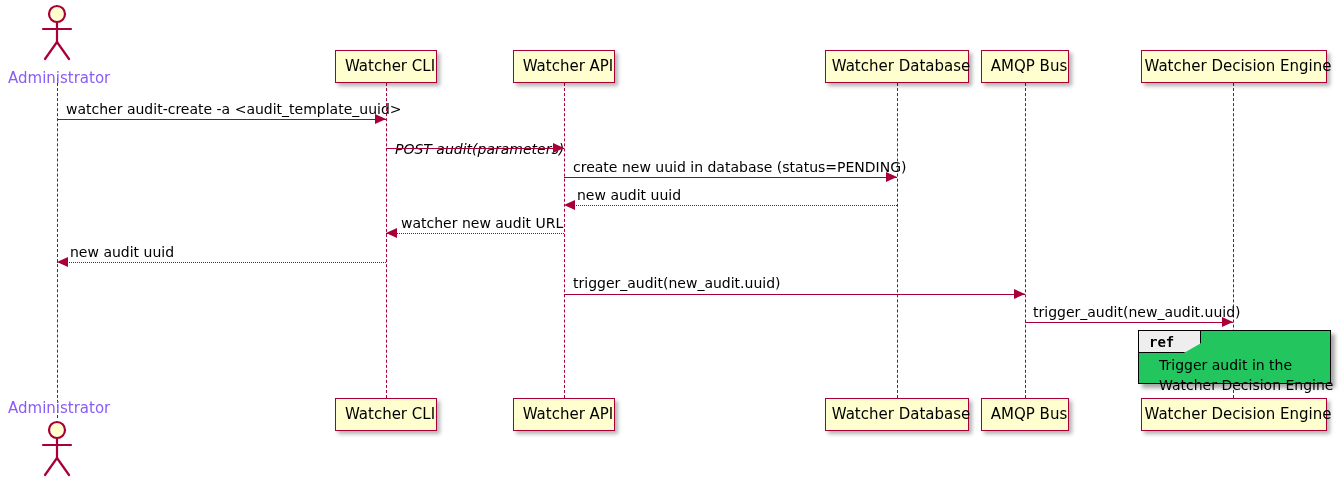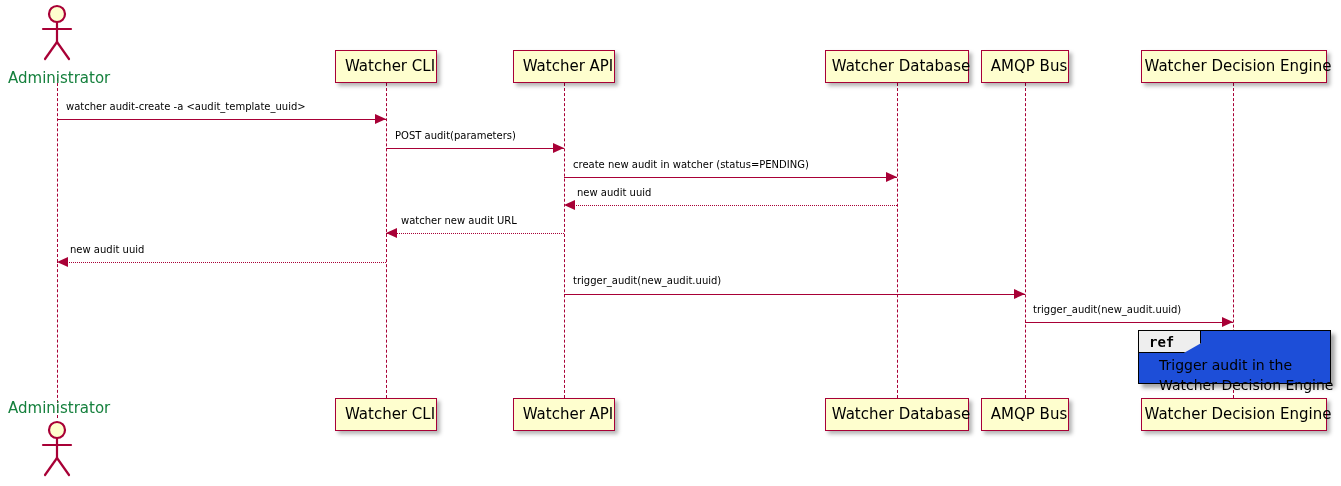--- a/index.html
+++ b/index.html
@@ -47,7 +47,7 @@
     position: absolute;
     font-size: 15px;
     white-space: nowrap;
-    color: #15803d;
+    color: #8b5cf6;
   }
   .actor-fig {
     position: absolute;

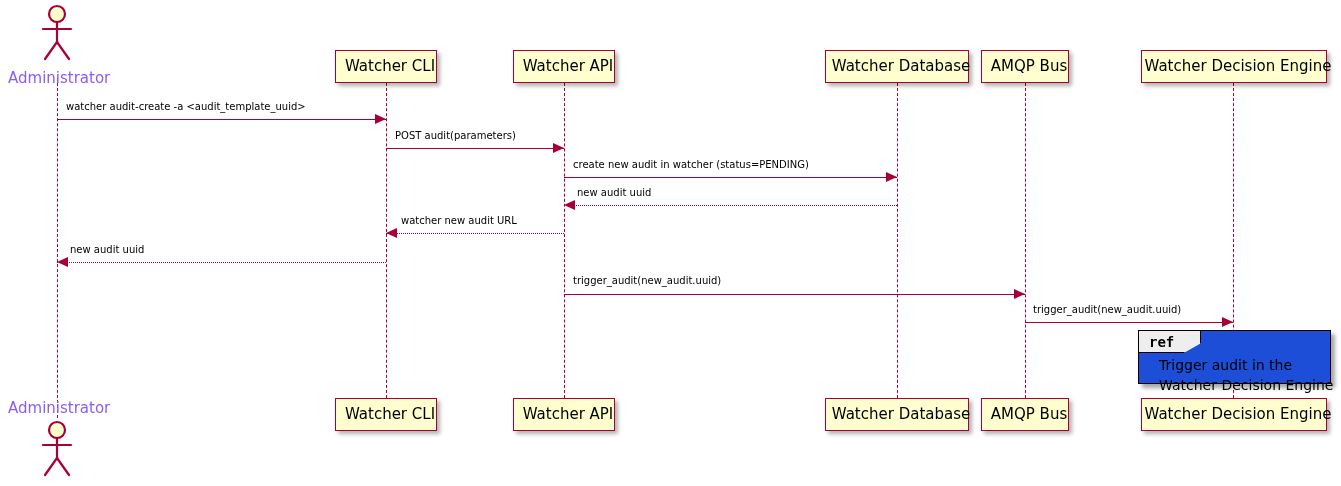--- a/index.html
+++ b/index.html
@@ -64,7 +64,7 @@
   }
   .msg-label {
     position: absolute;
-    font-size: 10px;
+    font-size: 14px;
     white-space: nowrap;
     color: #000000;
     line-height: 1;

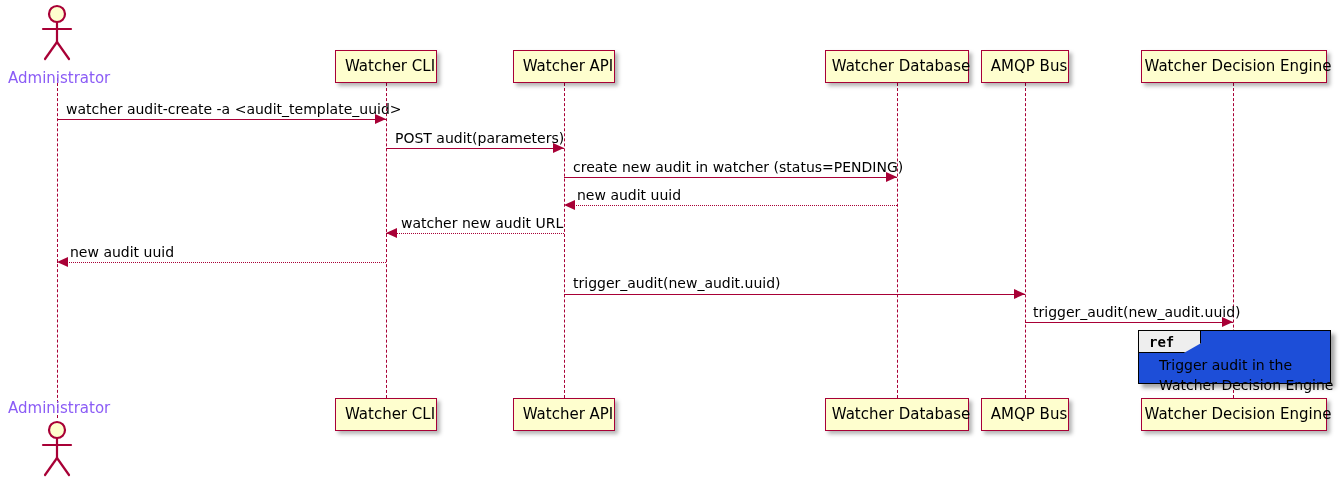--- a/index.html
+++ b/index.html
@@ -174,7 +174,7 @@
   <div class="msg-line" style="left:57px; top:119px; width:329px;"></div>
   <div class="arrowhead right" style="left:375px; top:114px;"></div>
 
-  <div class="msg-label" style="left:395px; top:131px;">POST audit(parameters)</div>
+  <div class="msg-label" style="left:395px; top:142px;font-style:italic;">POST audit(parameters)</div>
   <div class="msg-line" style="left:386px; top:148px; width:178px;"></div>
   <div class="arrowhead right" style="left:553px; top:143px;"></div>
 

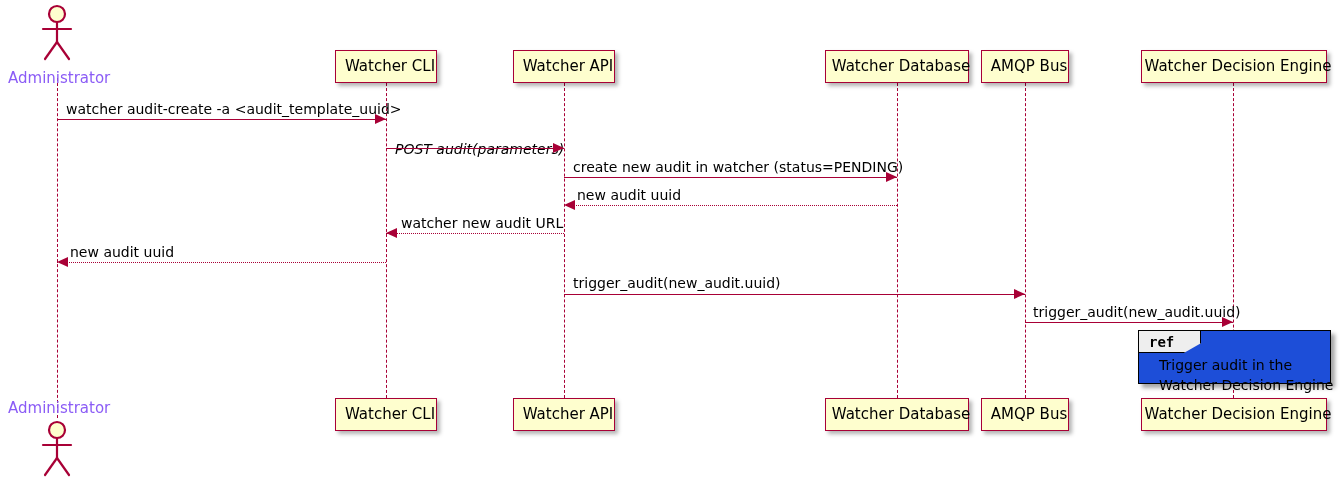--- a/index.html
+++ b/index.html
@@ -178,7 +178,7 @@
   <div class="msg-line" style="left:386px; top:148px; width:178px;"></div>
   <div class="arrowhead right" style="left:553px; top:143px;"></div>
 
-  <div class="msg-label" style="left:573px; top:160px;">create new audit in watcher (status=PENDING)</div>
+  <div class="msg-label" style="left:573px; top:160px;">create new uuid in database (status=PENDING)</div>
   <div class="msg-line" style="left:564px; top:177px; width:333px;"></div>
   <div class="arrowhead right" style="left:886px; top:172px;"></div>
 

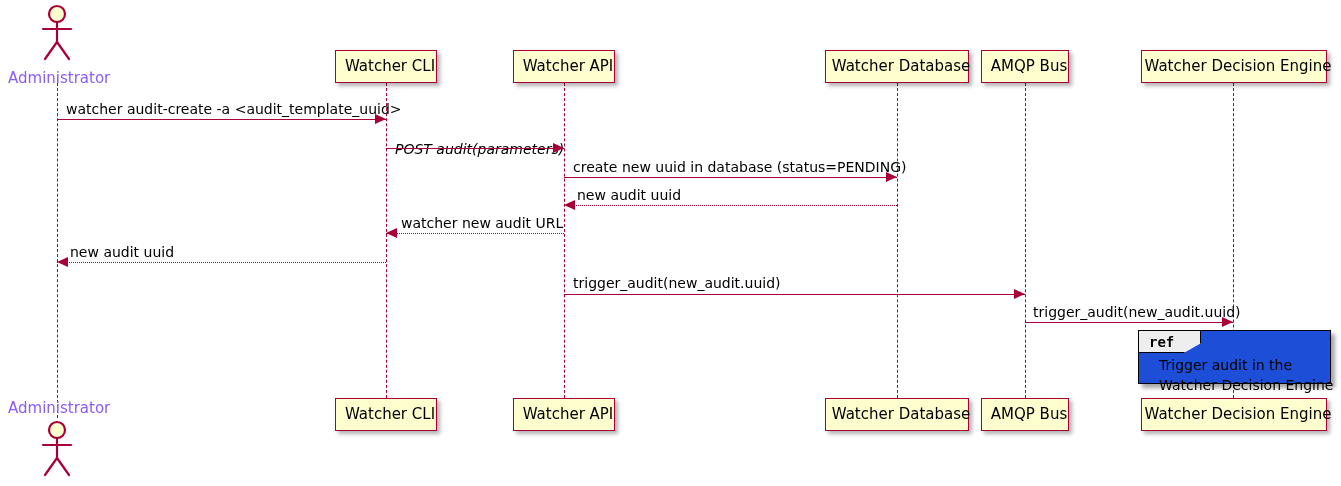--- a/index.html
+++ b/index.html
@@ -87,7 +87,7 @@
   .ref-box {
     position: absolute;
     box-sizing: border-box;
-    background: #1d4ed8;
+    background: #22c55e;
     border: 1.5px solid #000000;
     box-shadow: 4px 4px 4px rgba(0,0,0,0.35);
   }

